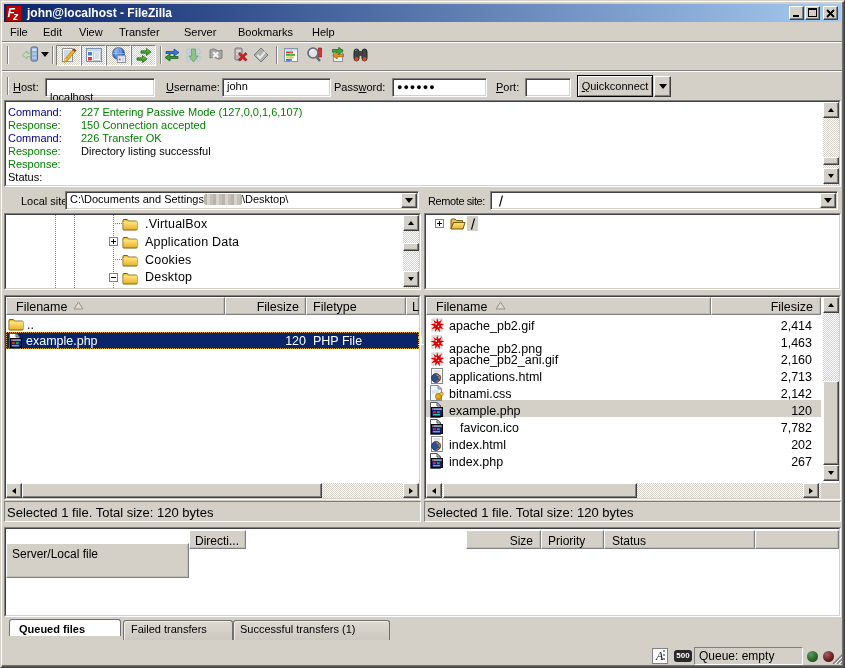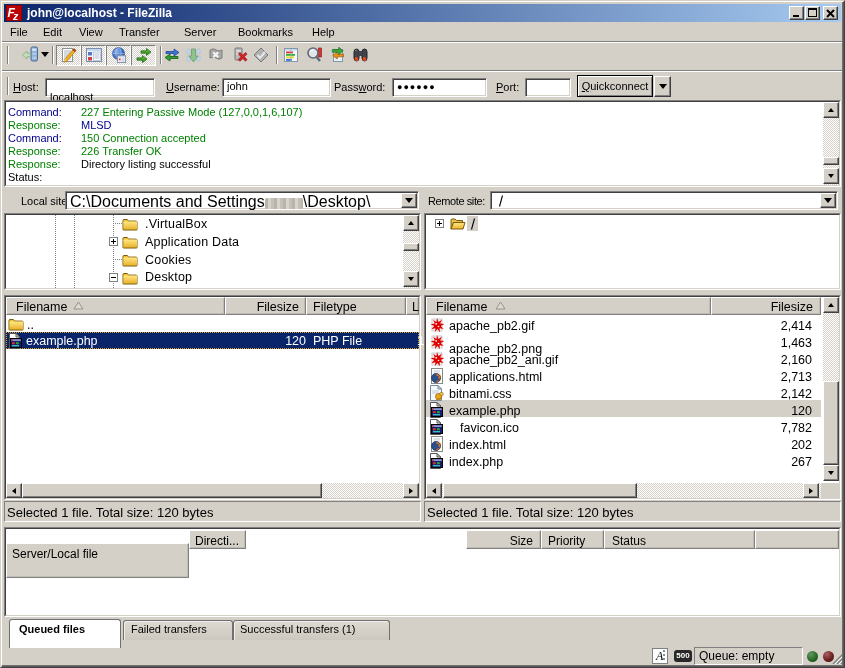--- a/index.html
+++ b/index.html
@@ -228,7 +228,6 @@
     </div>
     <div class="ab" style="left:75px;top:4px;line-height:13px">
       <div><span style="color:#008000">227 Entering Passive Mode (127,0,0,1,6,107)</span></div>
-      <div><span style="color:#00008b">MLSD</span></div>
       <div><span style="color:#008000">150 Connection accepted</span></div>
       <div><span style="color:#008000">226 Transfer OK</span></div>
       <div><span>Directory listing successful</span></div>

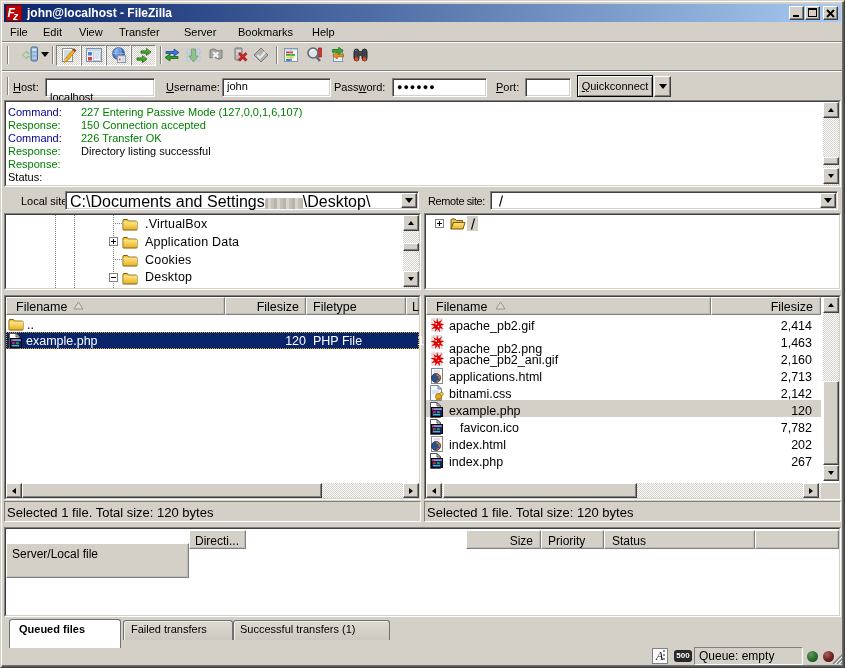--- a/index.html
+++ b/index.html
@@ -246,7 +246,7 @@
 
 <div class="ab" style="left:21px;top:195px">Local site:</div>
 <div class="ab inputbox" style="left:65px;top:191px;width:354px;height:19px">
-  <div style="padding:1px 0 0 4px;white-space:nowrap;font-size:16px">C:\Documents and Settings<span id="blur1" style="display:inline-block;width:38px;height:11px;vertical-align:-2px;background:repeating-linear-gradient(90deg,#b8b4ac 0 3px,#d8d4cc 3px 6px,#c4c0b8 6px 9px);border-radius:2px"></span>\Desktop\</div>
+  <div style="padding:1px 0 0 4px;white-space:nowrap;font-size:11px">C:\Documents and Settings<span id="blur1" style="display:inline-block;width:38px;height:11px;vertical-align:-2px;background:repeating-linear-gradient(90deg,#b8b4ac 0 3px,#d8d4cc 3px 6px,#c4c0b8 6px 9px);border-radius:2px"></span>\Desktop\</div>
   <div class="ab raised ctr" style="right:1px;top:1px;width:16px;height:15px">
       <div class="tri-down" style="border-left-width:4px;border-right-width:4px;border-top-width:5px"></div>
     </div>

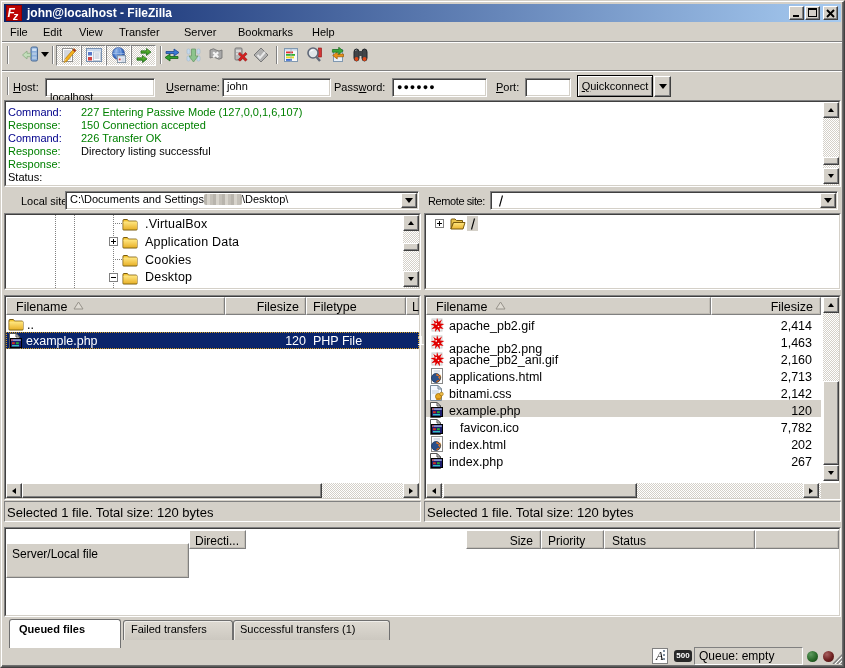--- a/index.html
+++ b/index.html
@@ -728,7 +728,7 @@
   </div>
 </div>
 
-<div class="ab" id="tab1" style="left:9px;top:619px;width:112px;height:29px;background:#fff;border:1px solid #707070;border-bottom:none;border-radius:3px 3px 0 0;box-shadow:inset 1px 1px 0 #fff">
+<div class="ab" id="tab1" style="left:9px;top:619px;width:112px;height:17px;background:#fff;border:1px solid #707070;border-bottom:none;border-radius:3px 3px 0 0;box-shadow:inset 1px 1px 0 #fff">
     <div style="padding:3px 0 0 9px;font-weight:bold">Queued files</div>
   </div>
 <div class="ab" id="tab2" style="left:123px;top:620px;width:110px;height:20px;background:linear-gradient(#dedad2,#ccc8c0);border:1px solid #707070;border-bottom:none;border-radius:3px 3px 0 0;box-shadow:inset 1px 1px 0 #f0eeea">

